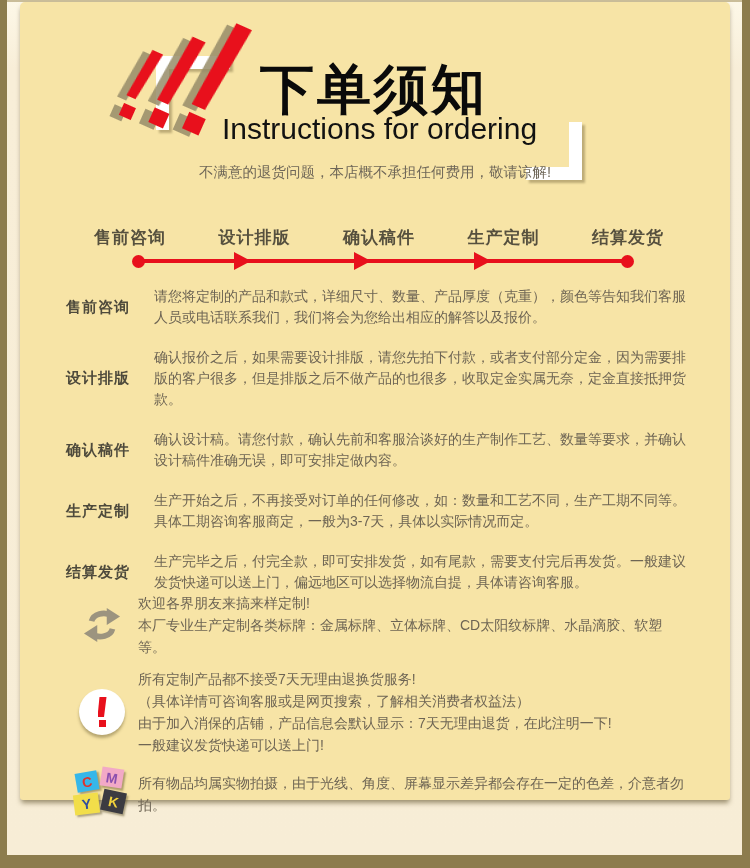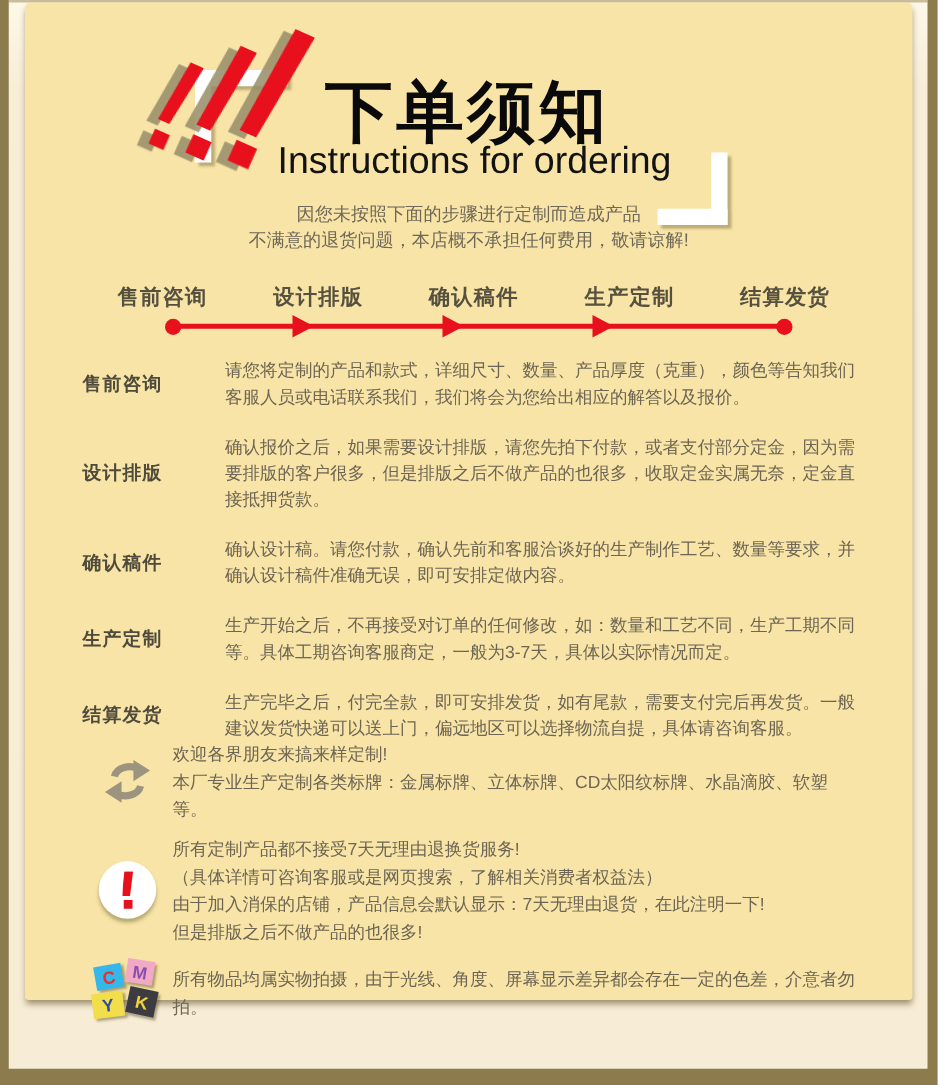--- a/index.html
+++ b/index.html
@@ -114,7 +114,6 @@
     <div class="title">下单须知</div>
     <div class="subtitle">Instructions for ordering</div>
     <div class="intro">
-      <div>因您未按照下面的步骤进行定制而造成产品</div>
       <div>不满意的退货问题，本店概不承担任何费用，敬请谅解!</div>
     </div>
   </div>

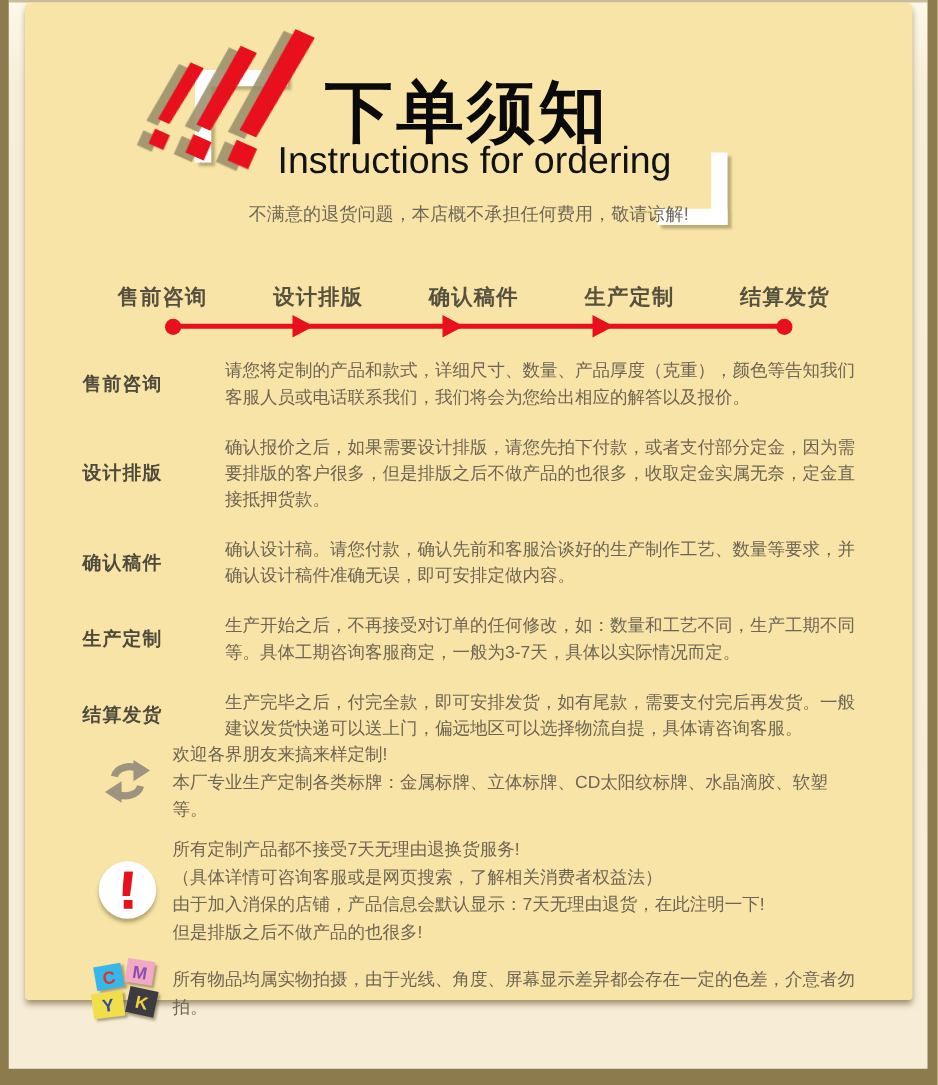--- a/index.html
+++ b/index.html
@@ -66,7 +66,7 @@
   .sections { position:absolute; left:0; top:284px; width:100%; padding:0 44px 0 46px; }
   .sec-row { display:flex; align-items:center; margin-bottom:19px; }
   .sec-label { width:80px; flex:none; font-size:15px; font-weight:bold; color:#4e4a3c; letter-spacing:1px; }
-  .sec-text { flex:1; margin-left:34px; font-size:14px; color:#6e6554; line-height:21px; }
+  .sec-text { flex:1; margin-left:8px; font-size:14px; color:#6e6554; line-height:21px; }
   
   .notes { position:absolute; left:0; top:590px; width:100%; padding:0 44px 0 46px; }
   .note-row { display:flex; align-items:center; }

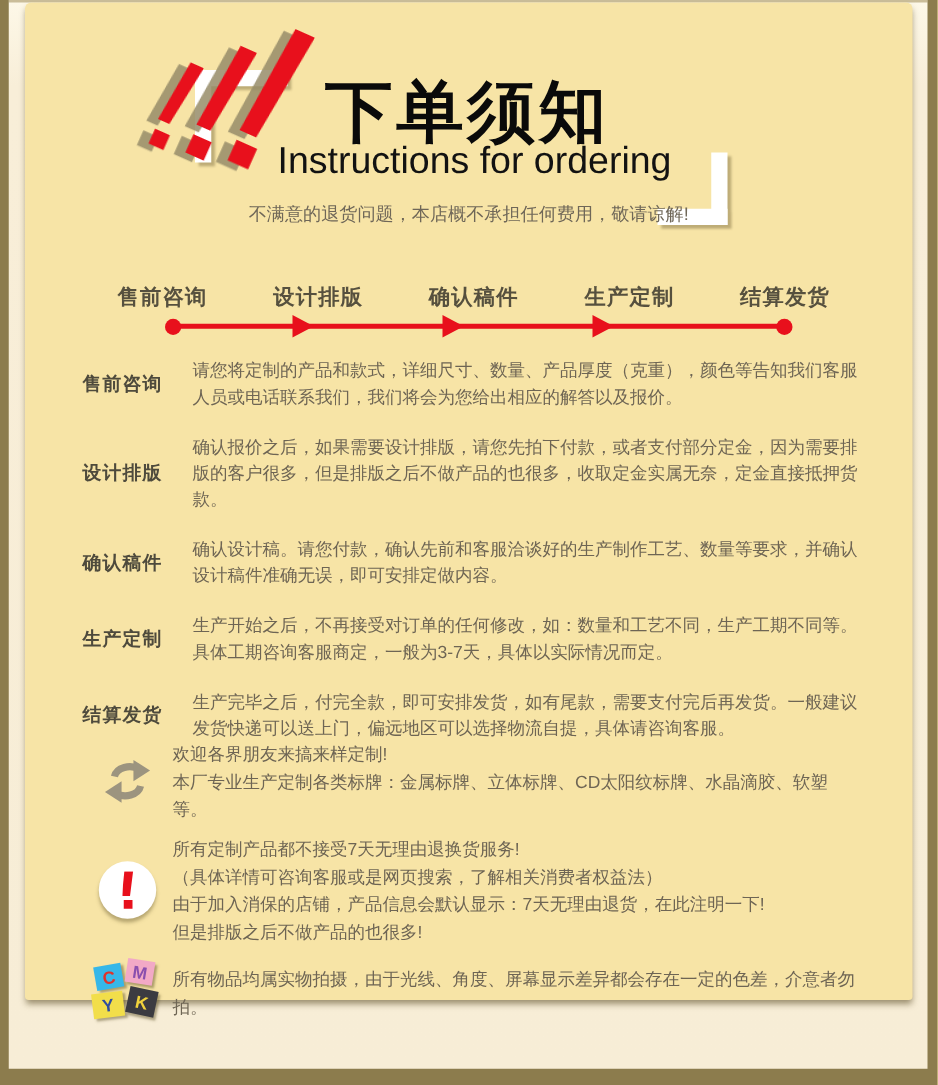--- a/index.html
+++ b/index.html
@@ -187,7 +187,7 @@
         <div>所有定制产品都不接受7天无理由退换货服务!</div>
         <div>（具体详情可咨询客服或是网页搜索，了解相关消费者权益法）</div>
         <div>由于加入消保的店铺，产品信息会默认显示：7天无理由退货，在此注明一下!</div>
-        <div>但是排版之后不做产品的也很多!</div>
+        <div>一般建议发货快递可以送上门!</div>
       </div>
     </div>
 

